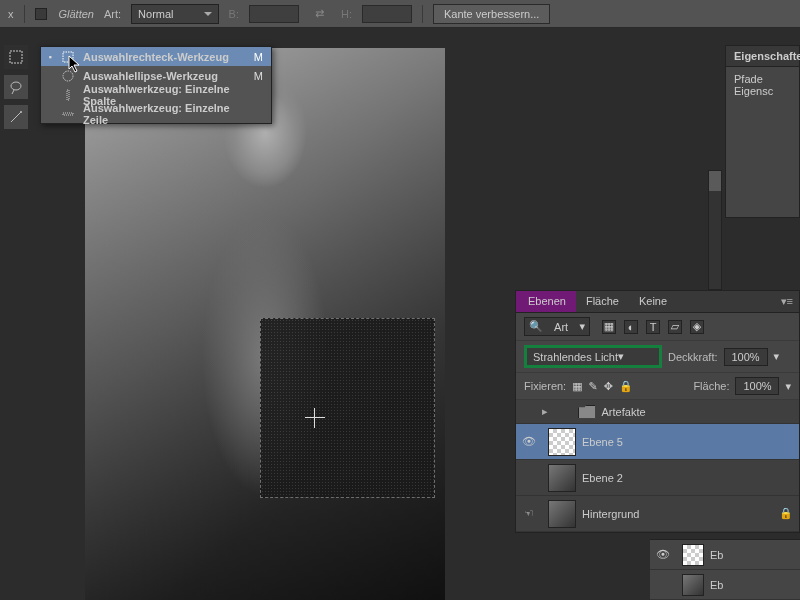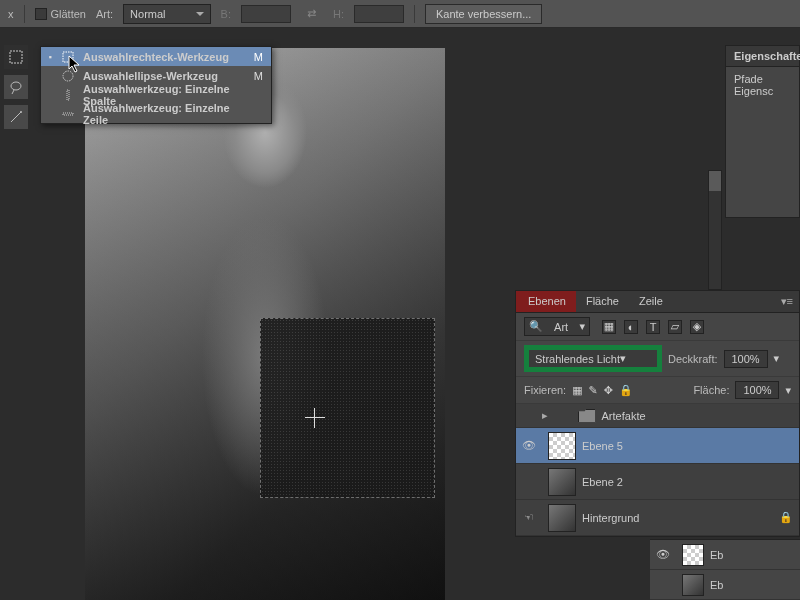--- a/index.html
+++ b/index.html
@@ -8,7 +8,7 @@
 
 .options-bar { height: 28px; background: #535353; border-bottom: 1px solid #2a2a2a; display: flex; align-items: center; padding: 0 8px; gap: 10px; }
 .options-bar .sep { width: 1px; height: 18px; background: #3a3a3a; }
-.chk { display: flex; align-items: center; gap: 4px; }
+.chk { display: flex; align-items: center; gap: 12px; font-style: italic; }
 .chk-box { width: 12px; height: 12px; background: #3a3a3a; border: 1px solid #222; }
 .label { color: #bcbcbc; }
 .dropdown { background: #3f3f3f; border: 1px solid #222; padding: 2px 6px; display: flex; align-items: center; gap: 30px; height: 20px; }

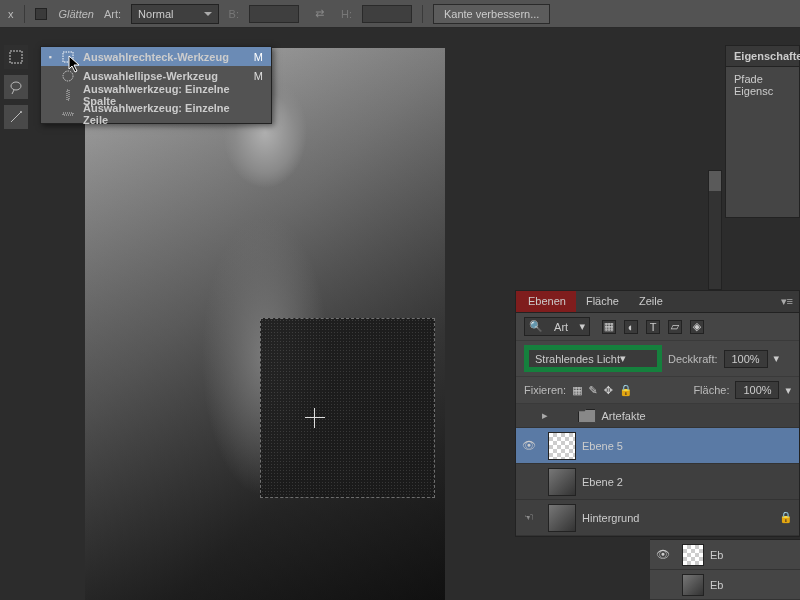--- a/index.html
+++ b/index.html
@@ -57,7 +57,7 @@
 .layers-panel { position: absolute; top: 290px; right: 0; width: 285px; background: #454545; border: 1px solid #222; }
 .layers-tabs { display: flex; background: #383838; border-bottom: 1px solid #222; }
 .layers-tabs .tab { padding: 4px 10px; color: #999; }
-.layers-tabs .tab.active { background: #7f1d1d; color: #ddd; padding-left: 12px; }
+.layers-tabs .tab.active { background: #701a75; color: #ddd; padding-left: 12px; }
 .layers-tabs .menu { margin-left: auto; padding: 4px 6px; color: #aaa; }
 .layers-row { display: flex; align-items: center; padding: 4px 8px; gap: 6px; border-bottom: 1px solid #3a3a3a; }
 .filter-dd { background: #3a3a3a; border: 1px solid #222; padding: 2px 4px; display: flex; gap: 8px; align-items: center; width: 66px; justify-content: space-between; }

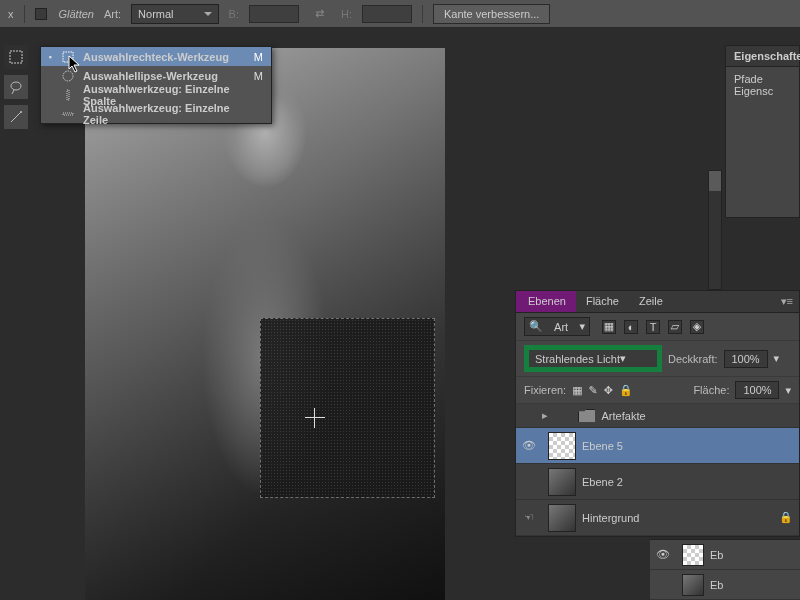--- a/index.html
+++ b/index.html
@@ -200,7 +200,7 @@
   <div class="layers-tabs">
     <div class="tab active"><span>Ebenen</span></div>
     <div class="tab"><span>Fläche</span></div>
-    <div class="tab"><span>Zeile</span></div>
+    <div class="tab"><span>Keine</span></div>
     <div class="menu">▾≡</div>
   </div>
 

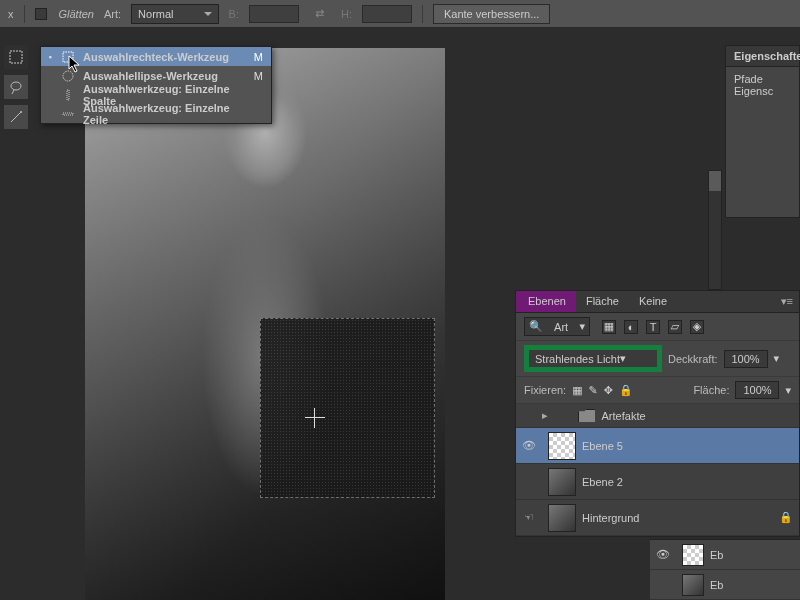--- a/index.html
+++ b/index.html
@@ -63,7 +63,7 @@
 .filter-dd { background: #3a3a3a; border: 1px solid #222; padding: 2px 4px; display: flex; gap: 8px; align-items: center; width: 66px; justify-content: space-between; }
 .filter-icons { display: flex; gap: 8px; margin-left: 6px; }
 .filter-icons span { width: 14px; height: 14px; display: flex; align-items: center; justify-content: center; background: #3a3a3a; border: 1px solid #222; }
-.blend-dd { background: #3a3a3a; border: 5px solid #15803d; padding: 2px 6px; display: flex; align-items: center; width: 138px; }
+.blend-dd { background: #3a3a3a; border: 3px solid #15803d; padding: 2px 6px; display: flex; align-items: center; width: 138px; }
 .pct-box { background: #3a3a3a; border: 1px solid #222; padding: 2px 4px; width: 44px; text-align: center; }
 .lock-icons { display: flex; gap: 6px; align-items: center; }
 .layers-list { background: #3f3f3f; }

